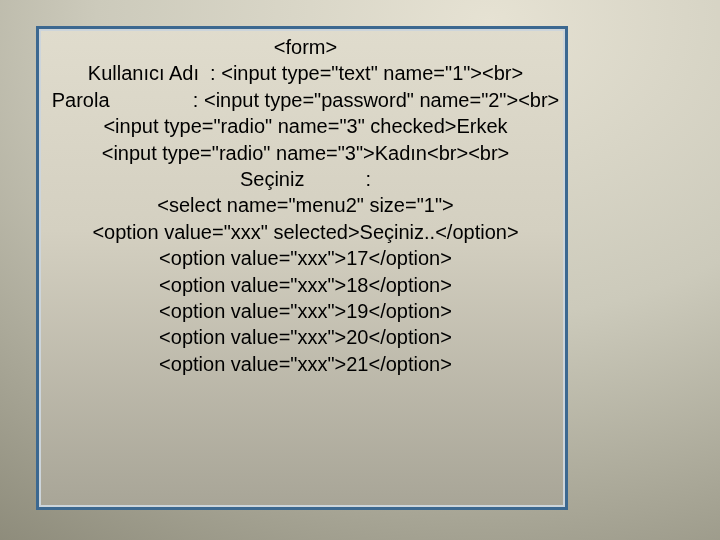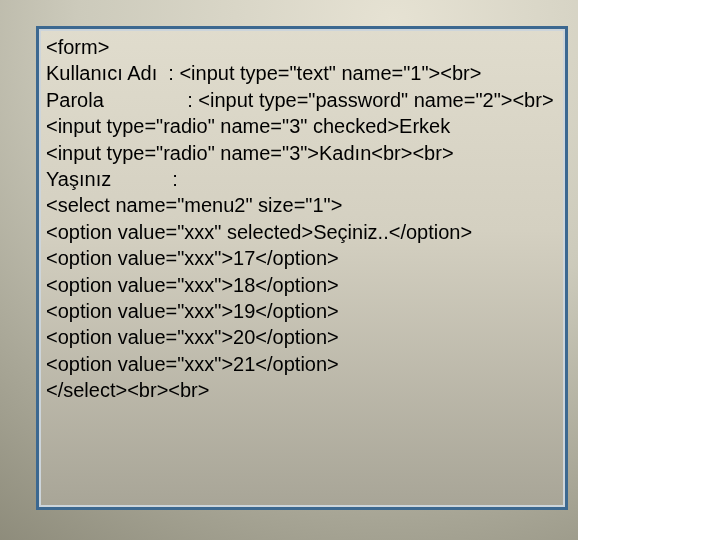--- a/index.html
+++ b/index.html
@@ -17,7 +17,7 @@
   html, body { width: 720px; height: 540px; overflow: hidden; }
   .stage {
     position: relative;
-    width: 578px;
+    width: 720px;
     height: 540px;
     background:
       radial-gradient(ellipse 130% 130% at 68% 4%,
@@ -25,6 +25,7 @@
         var(--page-bg-mid) 42%,
         var(--page-bg-dark) 100%);
     font-family: "Liberation Sans", "DejaVu Sans", sans-serif;
+    text-align: center;
   }
   .code-box {
     position: absolute;

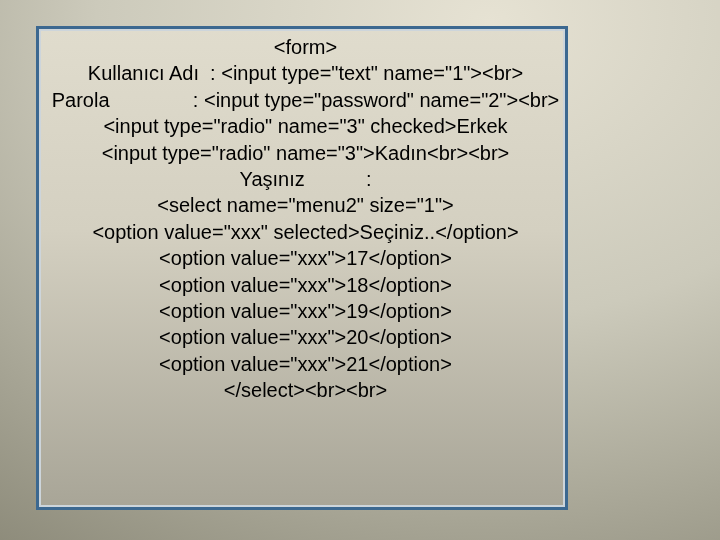--- a/index.html
+++ b/index.html
@@ -60,7 +60,7 @@
     <div class="code-line">Parola               : &lt;input type="password" name="2"&gt;&lt;br&gt;</div>
     <div class="code-line">&lt;input type="radio" name="3" checked&gt;Erkek</div>
     <div class="code-line">&lt;input type="radio" name="3"&gt;Kadın&lt;br&gt;&lt;br&gt;</div>
-    <div class="code-line">Yaşınız           :</div>
+    <div class="code-line">Seçiniz           :</div>
     <div class="code-line">&lt;select name="menu2" size="1"&gt;</div>
     <div class="code-line">&lt;option value="xxx" selected&gt;Seçiniz..&lt;/option&gt;</div>
     <div class="code-line">&lt;option value="xxx"&gt;17&lt;/option&gt;</div>

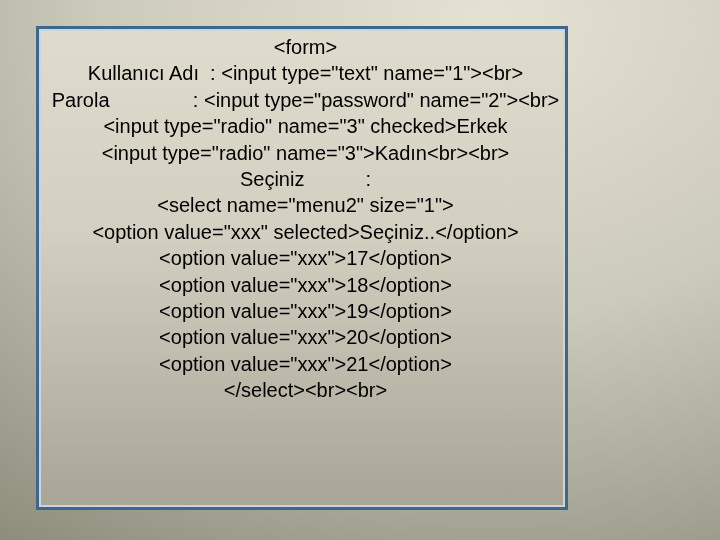--- a/index.html
+++ b/index.html
@@ -68,7 +68,6 @@
     <div class="code-line">&lt;option value="xxx"&gt;19&lt;/option&gt;</div>
     <div class="code-line">&lt;option value="xxx"&gt;20&lt;/option&gt;</div>
     <div class="code-line">&lt;option value="xxx"&gt;21&lt;/option&gt;</div>
-    <div class="code-line">&lt;/select&gt;&lt;br&gt;&lt;br&gt;</div>
   </div>
 </div>
 

